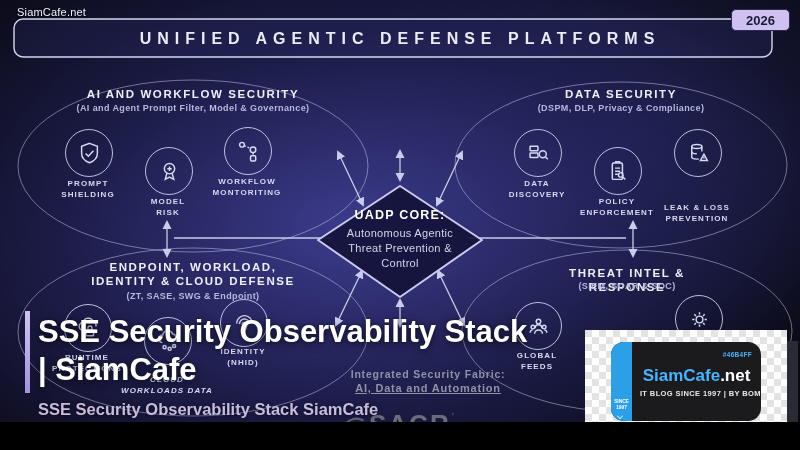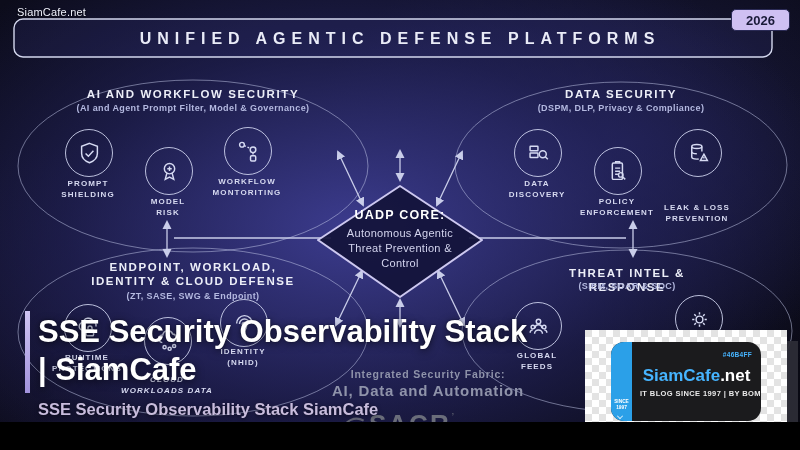--- a/index.html
+++ b/index.html
@@ -32,7 +32,7 @@
   .core-body{z-index:2;font-size:11px;color:#d3d4ee;white-space:pre-line;line-height:15px;letter-spacing:.3px;}
 
   .fabric-1{z-index:2;font-size:10.5px;font-weight:bold;letter-spacing:.8px;color:#8f93aa;}
-  .fabric-2{z-index:2;font-size:15px;font-weight:bold;letter-spacing:.8px;color:#8f93aa;}
+  .fabric-2{z-index:2;font-size:11px;font-weight:bold;letter-spacing:.8px;color:#8f93aa;text-decoration:underline;}
 
   .overlay-bar{left:25px;top:311px;width:5px;height:82px;z-index:6;background:linear-gradient(180deg,#cfc4f2,#a293dd);}
   .overlay-h{left:38px;top:313px;z-index:6;font-size:31px;font-weight:bold;color:#ffffff;white-space:nowrap;

